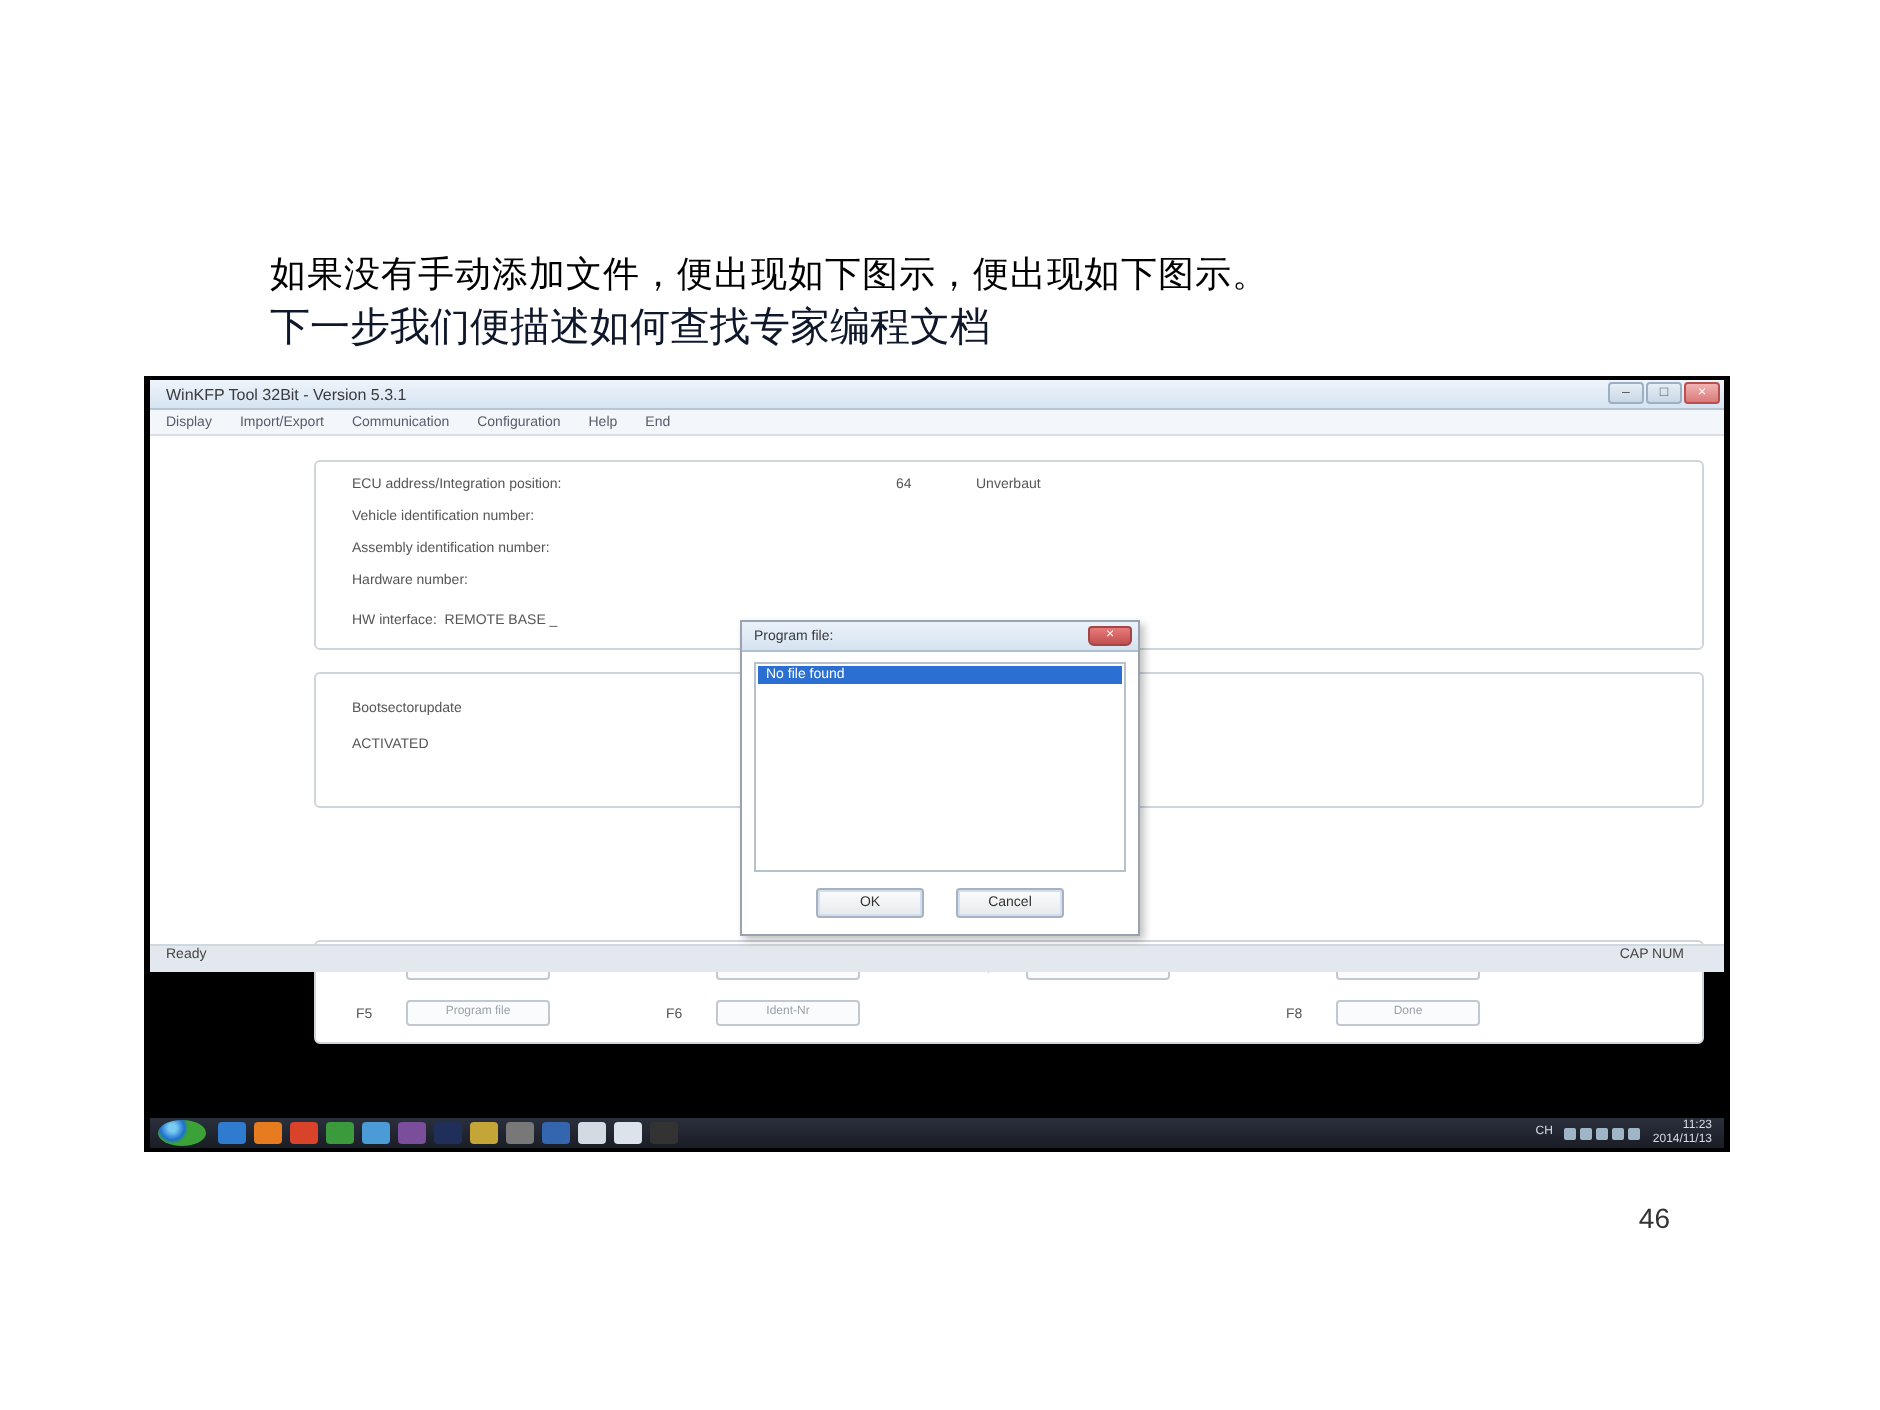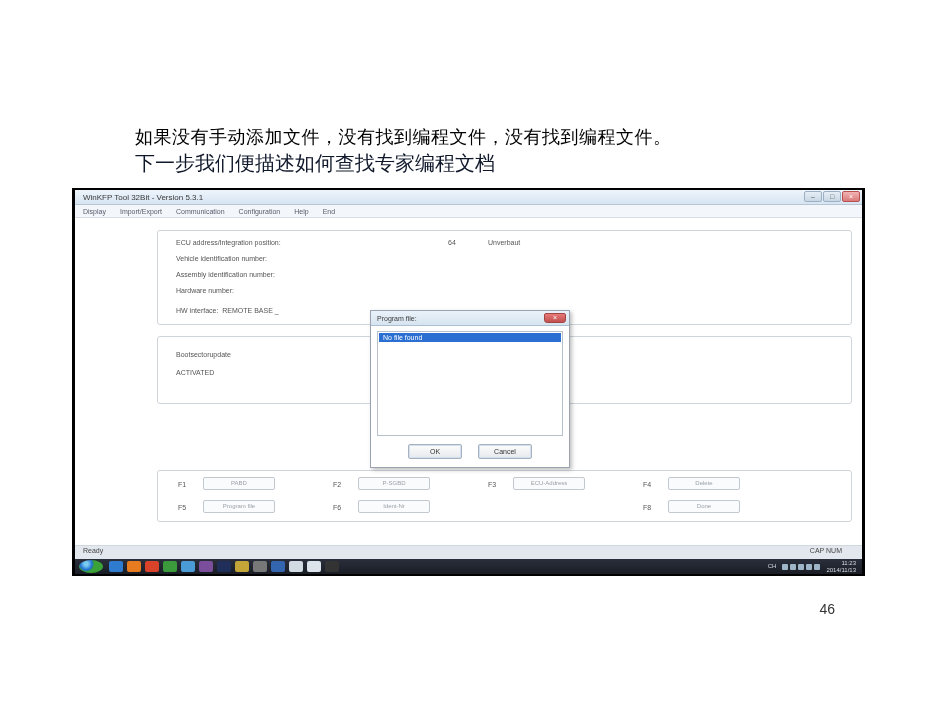--- a/index.html
+++ b/index.html
@@ -66,7 +66,7 @@
 <body>
 
 <div class="page">
-  <div class="caption">如果没有手动添加文件，没有找到编程文件，没有找到编程文件。</div>
+  <div class="caption">如果没有手动添加文件，便出现如下图示，便出现如下图示。</div>
   <div class="caption2">下一步我们便描述如何查找专家编程文档</div>
   <div class="page-num">46</div>
 

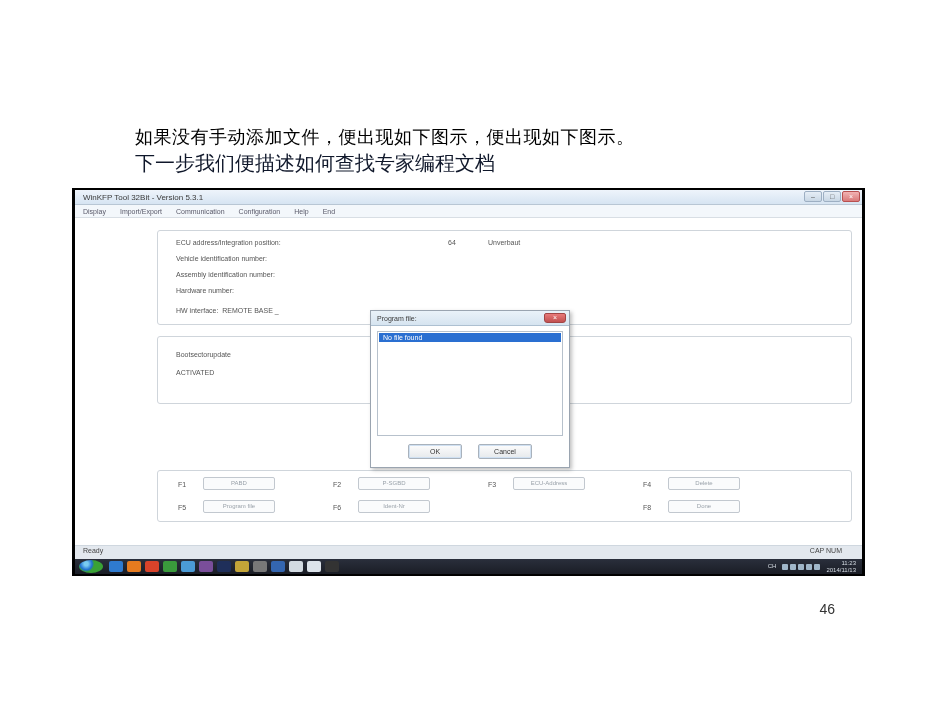--- a/index.html
+++ b/index.html
@@ -11,7 +11,7 @@
 
   
   .screen { position:absolute; left:72px; top:188px; width:793px; height:388px; background:#000; }
-  .desktop { position:absolute; left:3px; top:2px; right:3px; height:369px; background:#ef4444; }
+  .desktop { position:absolute; left:3px; top:2px; right:3px; height:296px; background:#ef4444; }
 
   
   .appwin { position:absolute; left:0; top:0; right:0; bottom:0; background:#fff; }

